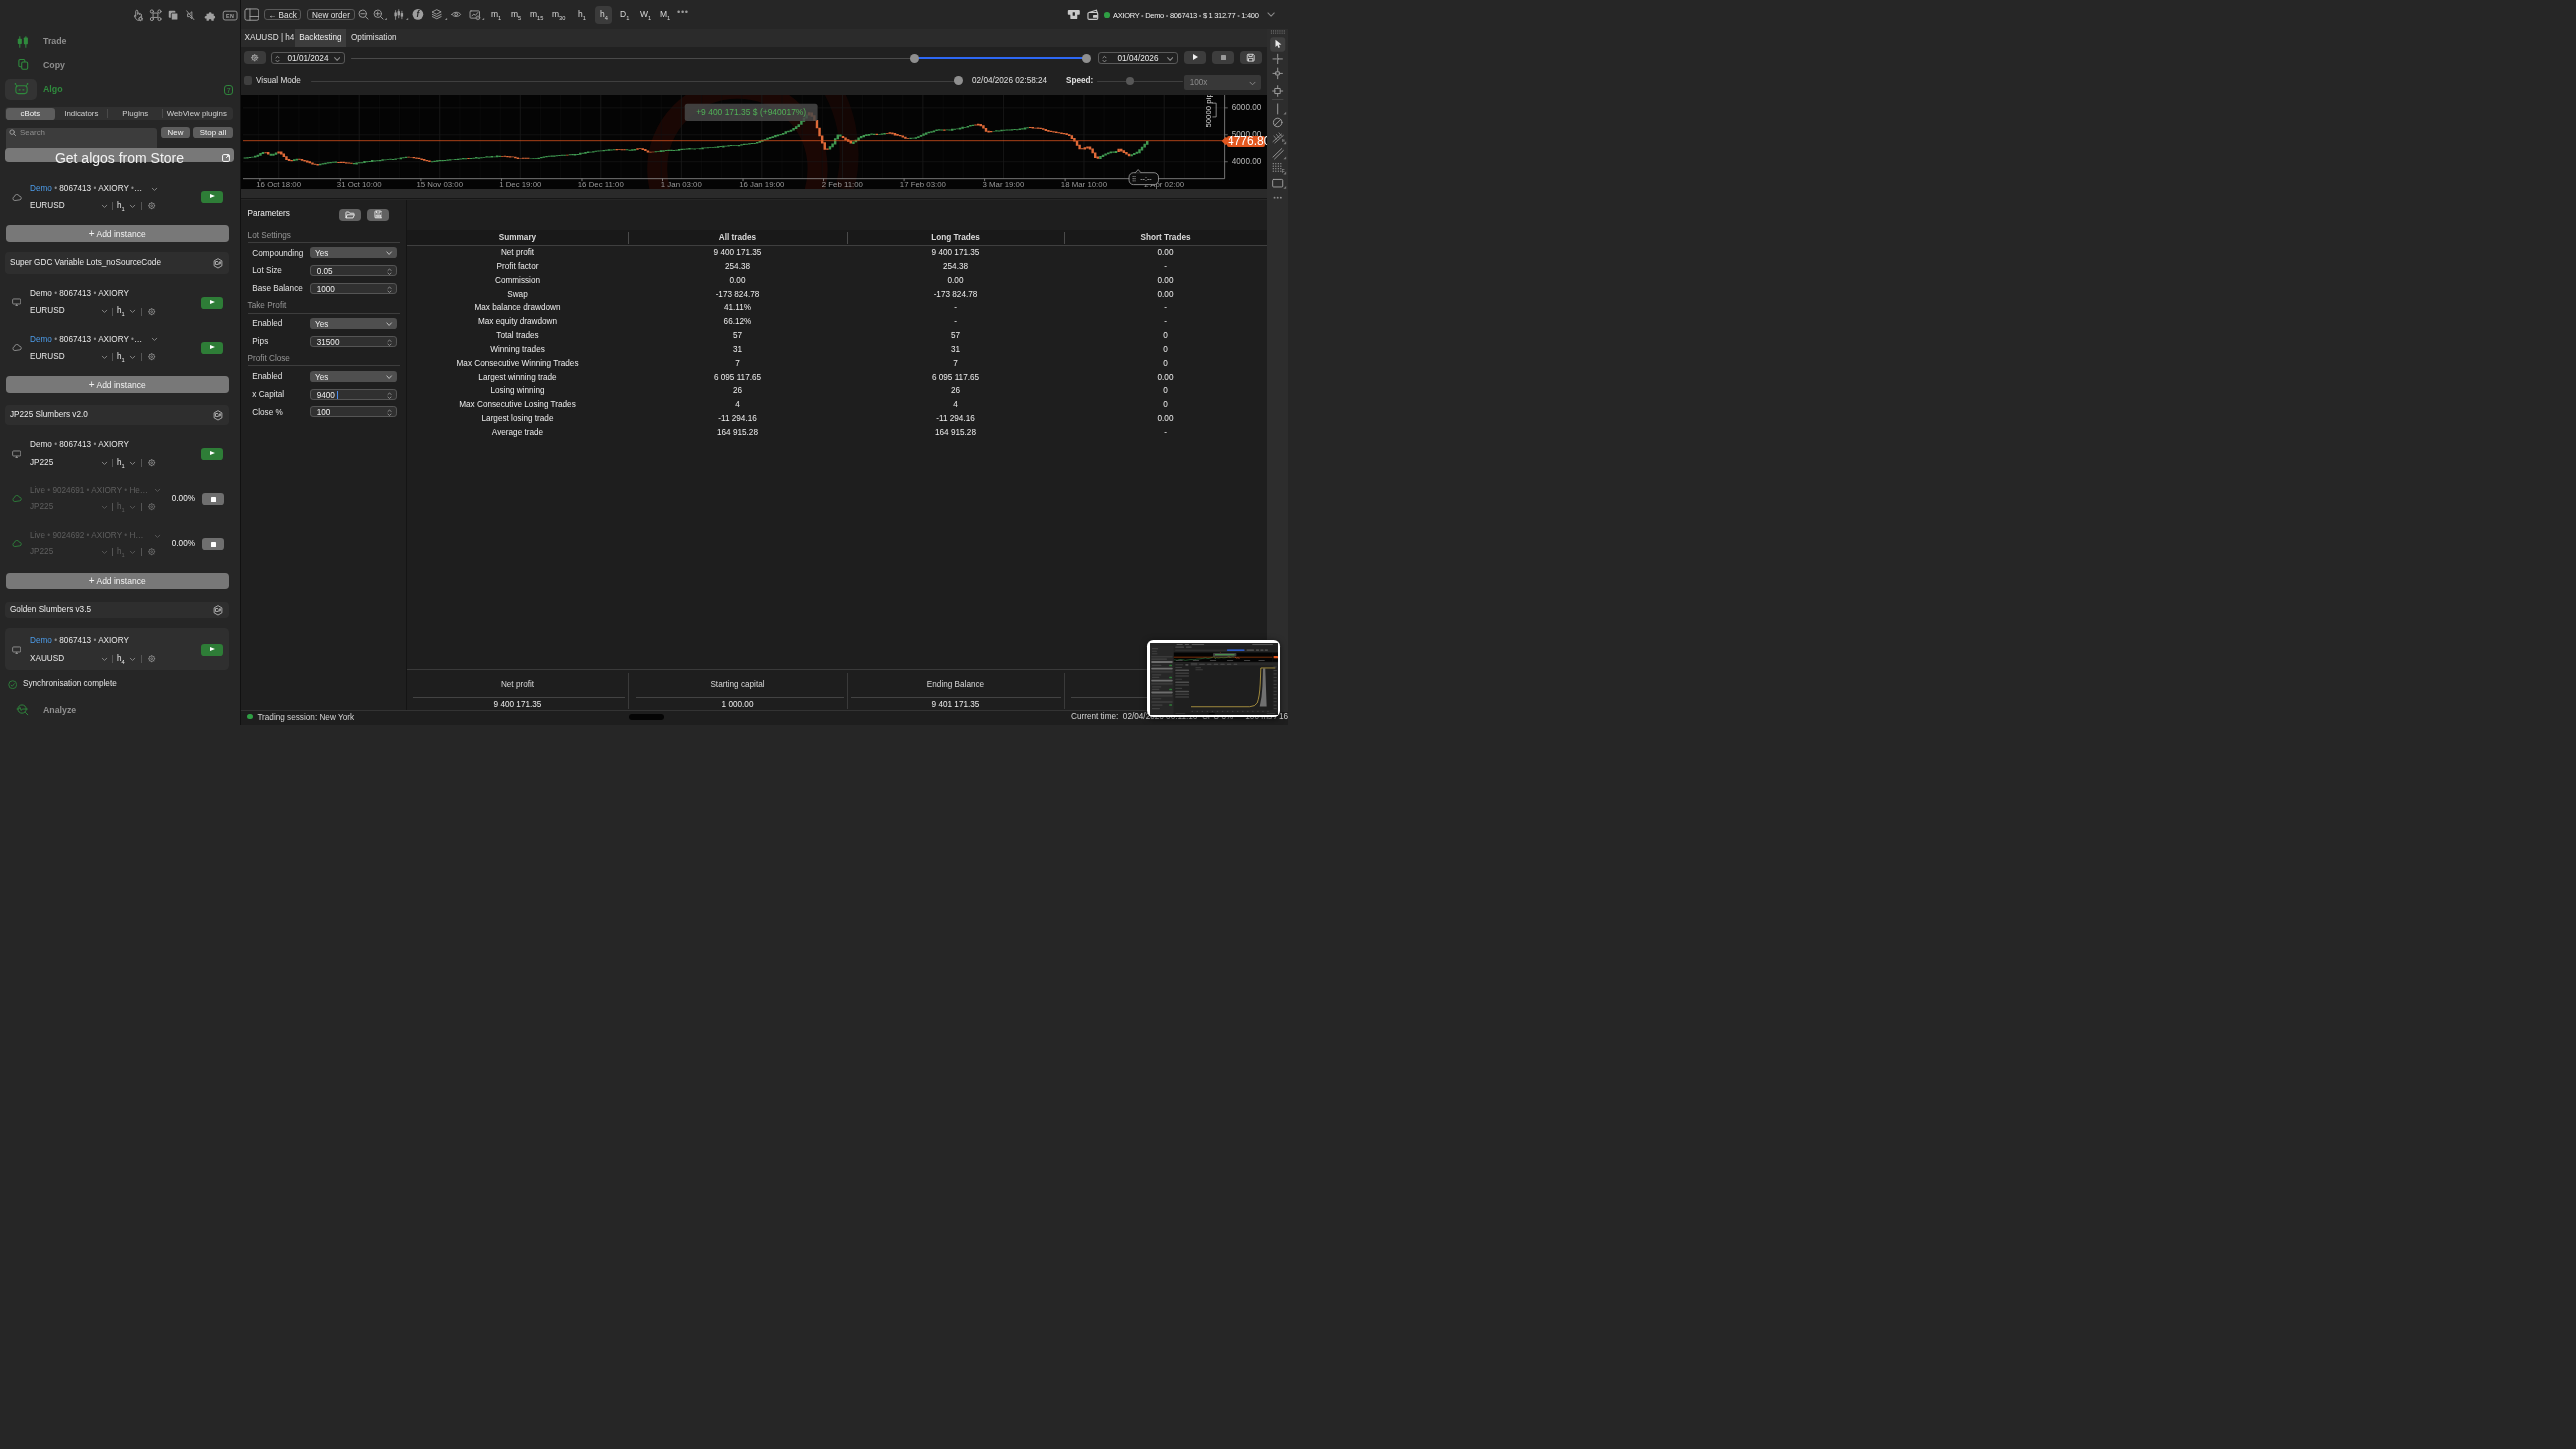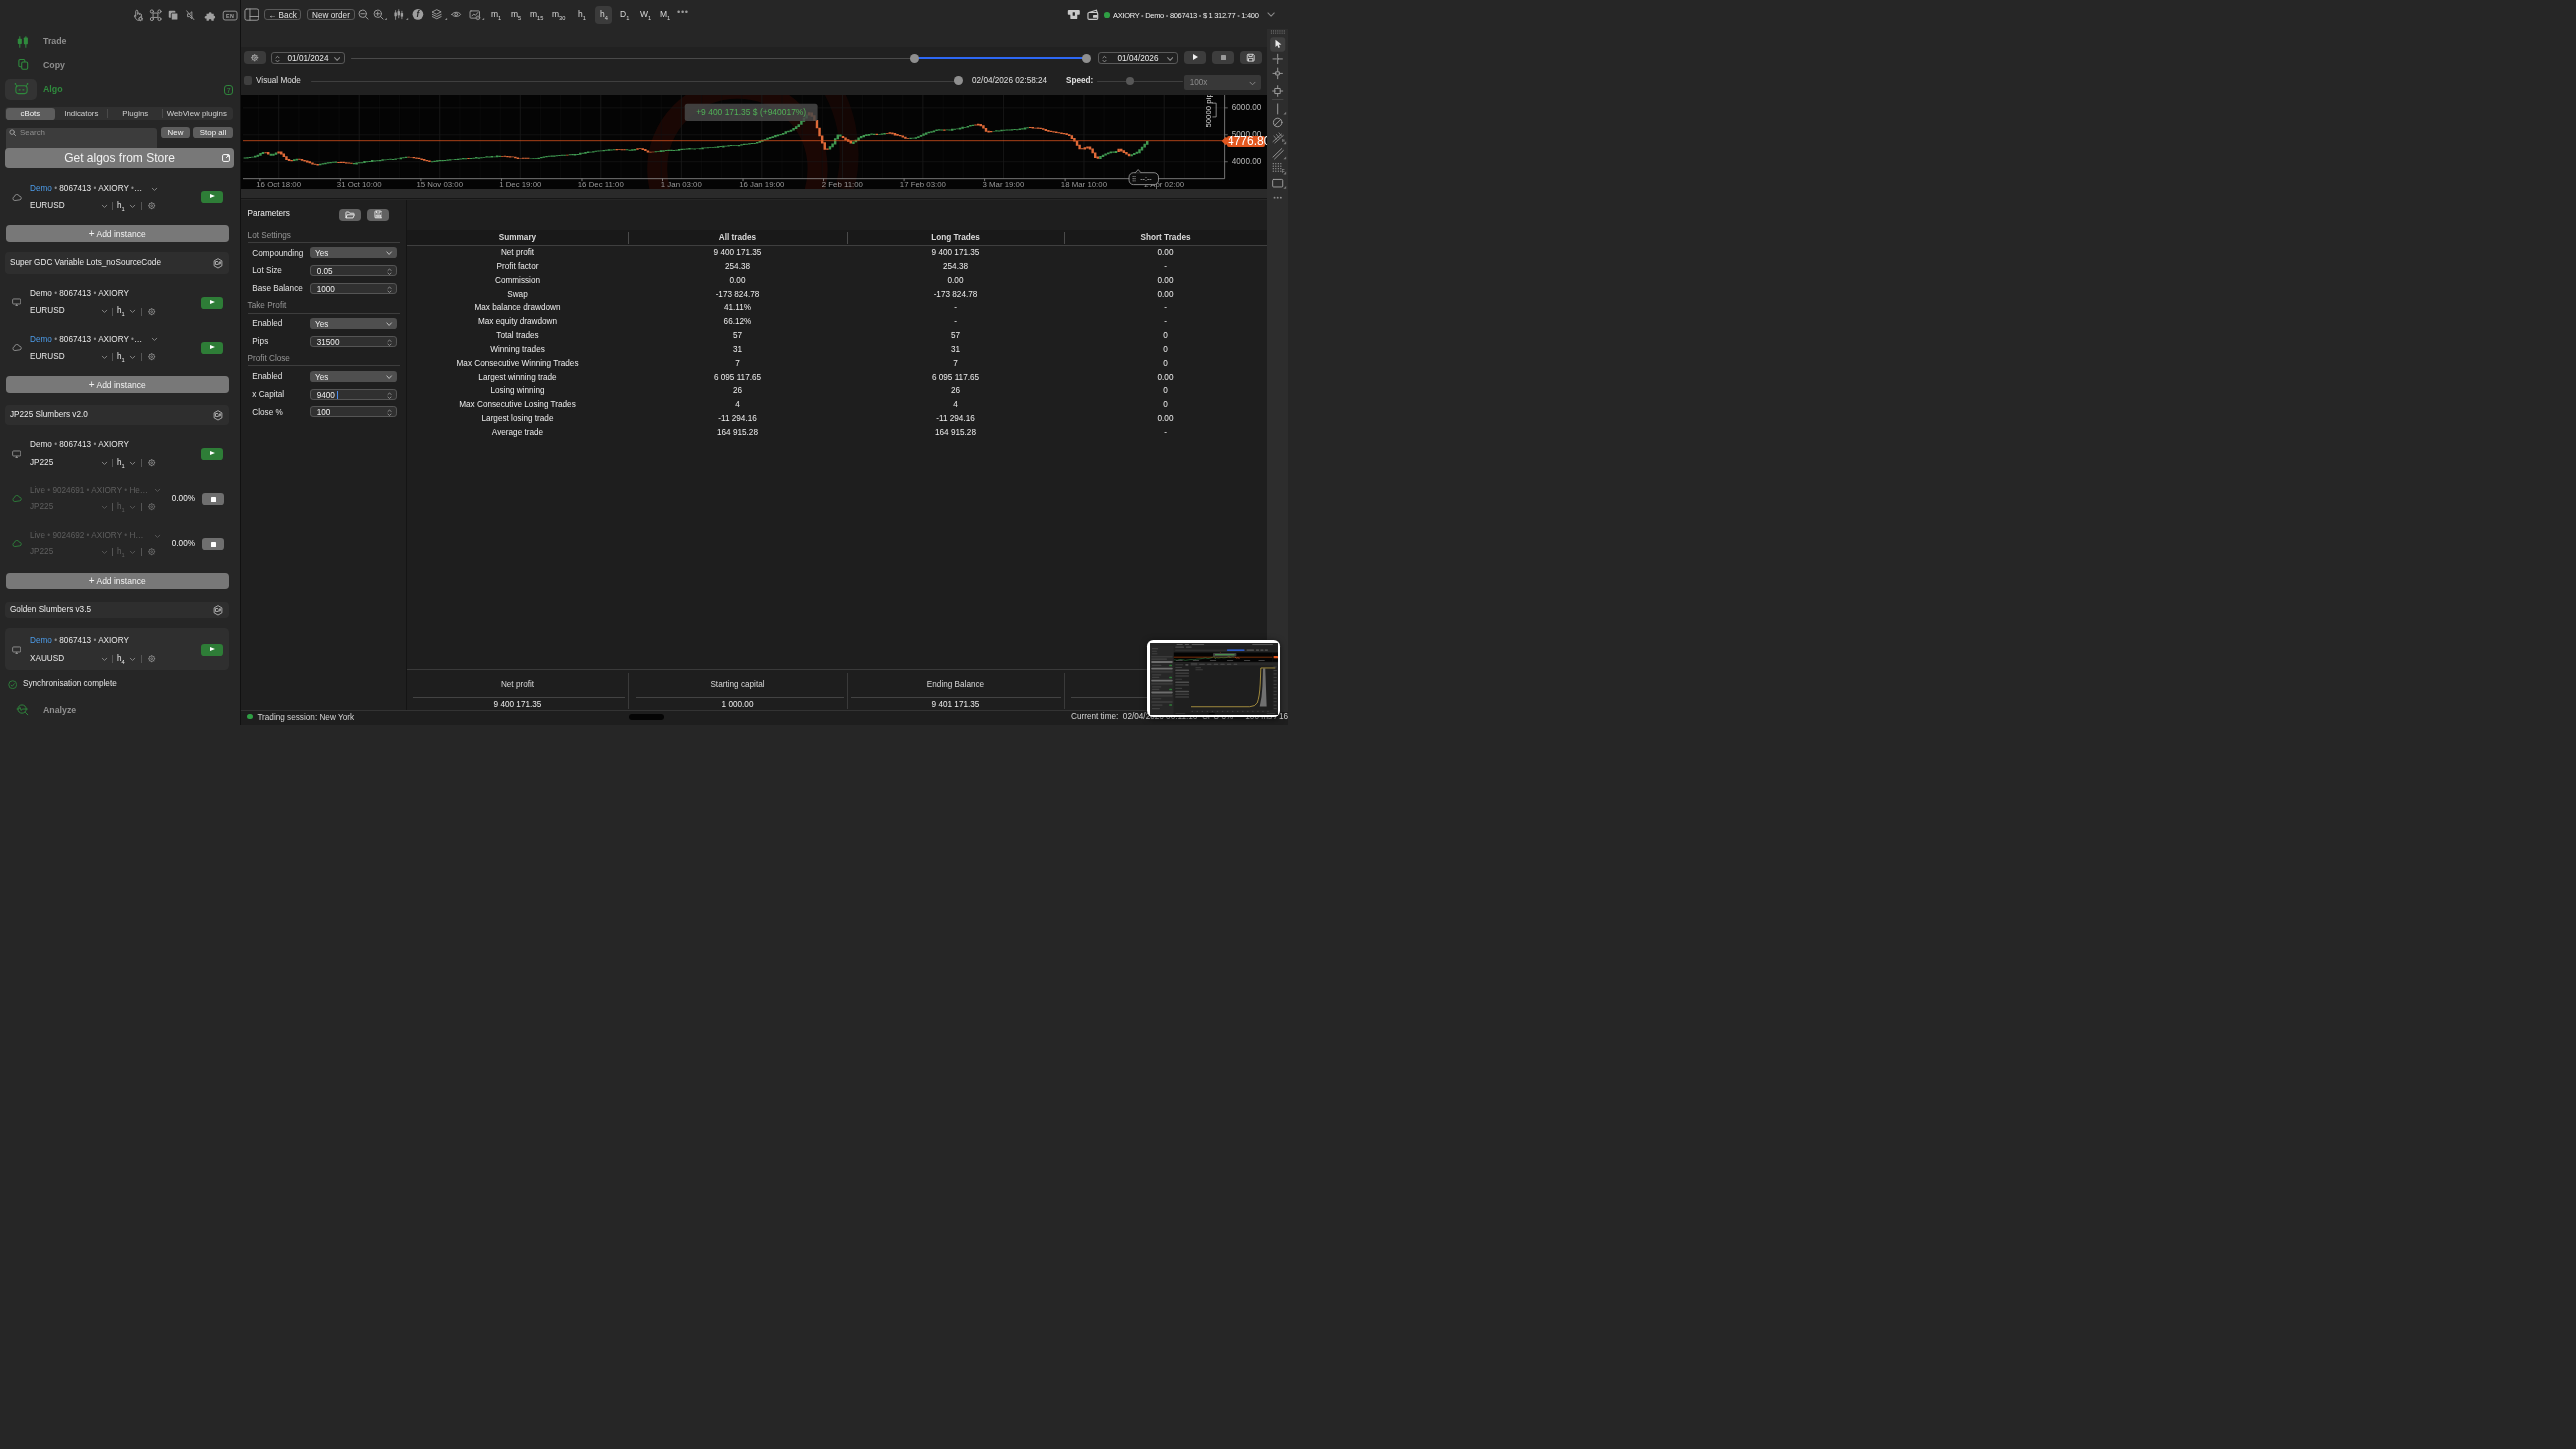--- a/index.html
+++ b/index.html
@@ -379,6 +379,11 @@
       </svg>
 </div>
 
+<div class="abs" id="tabstrip" style="left:241px;top:29px;width:1026px;height:17.6px;background:#2b2b2b;">
+  <div class="abs" style="left:3.5px;top:0;height:17.6px;line-height:17.6px;color:#e0e0e0;">XAUUSD | h4</div>
+  <div class="abs" style="left:54px;top:0;width:51px;height:17.6px;background:#3d3d3d;text-align:center;line-height:17.6px;color:#f0f0f0;">Backtesting</div>
+  <div class="abs" style="left:110px;top:0;height:17.6px;line-height:17.6px;color:#e0e0e0;">Optimisation</div>
+</div>
 
 <div class="abs" id="controls" style="left:241px;top:47px;width:1026px;height:48px;background:#212121;">
   <div class="abs" style="left:2.5px;top:4.4px;width:22px;height:13px;background:#3b3b3b;border-radius:3.8px;">

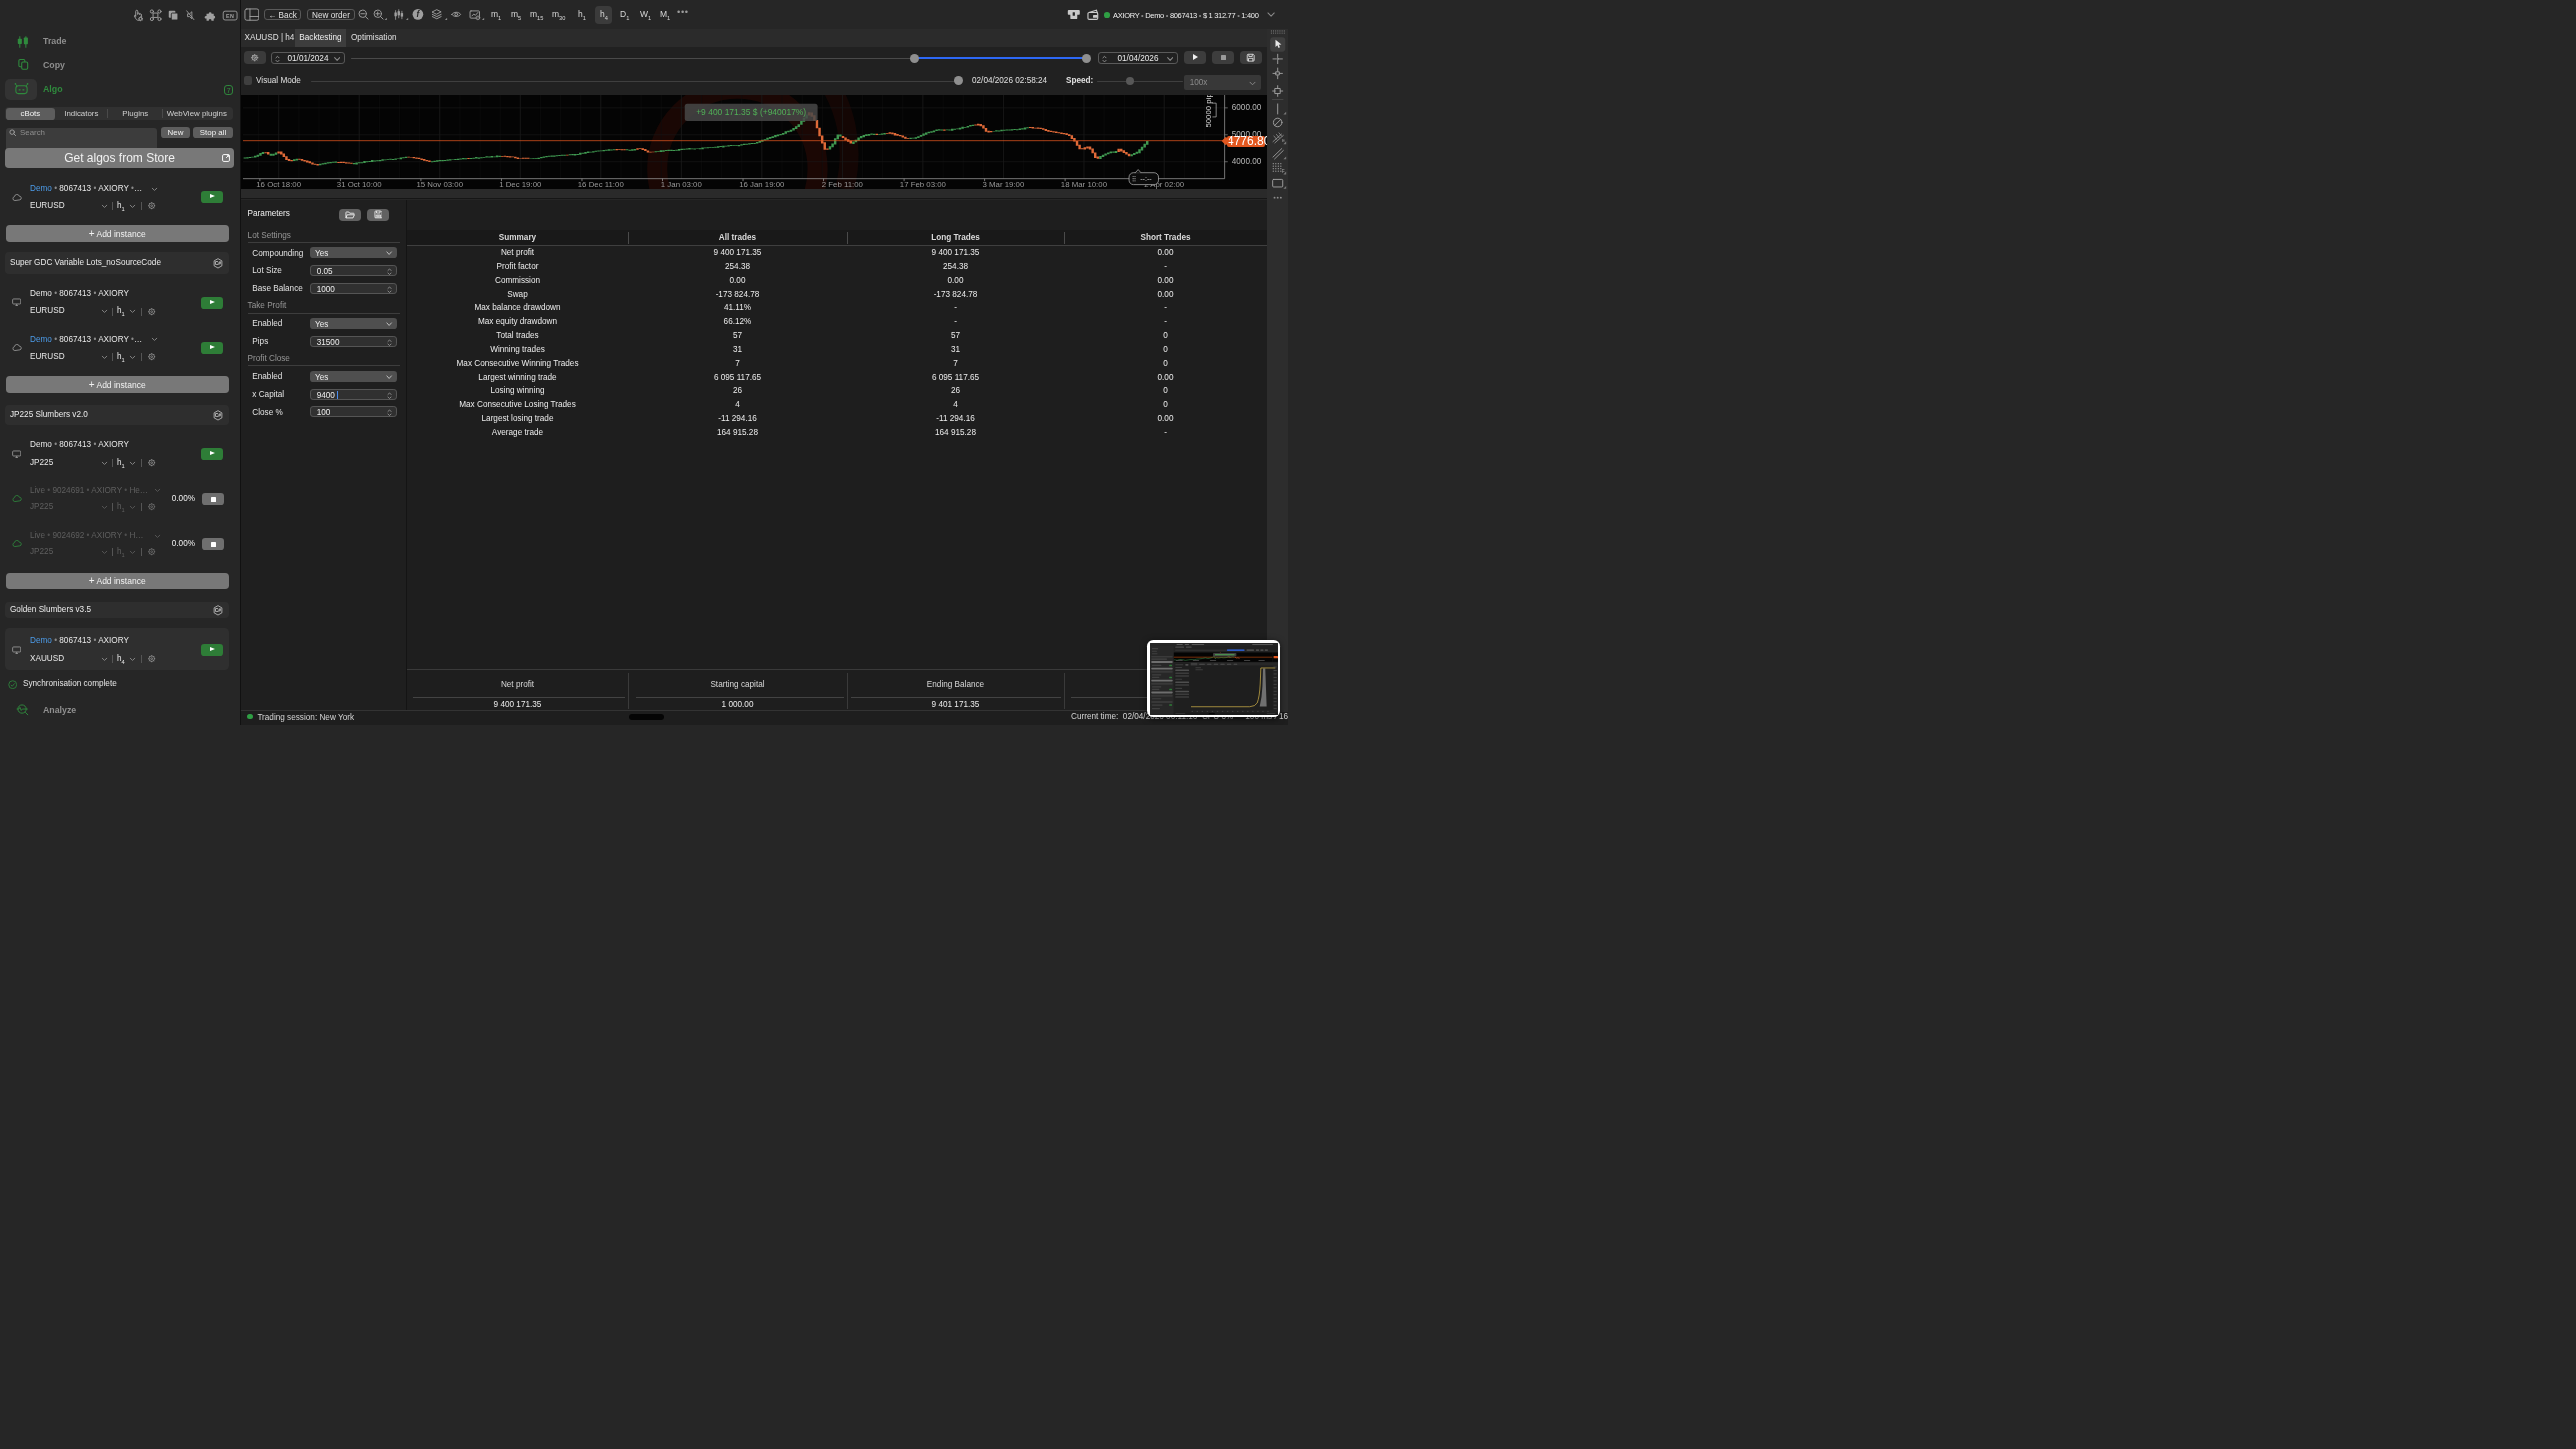--- a/index.html
+++ b/index.html
@@ -102,7 +102,7 @@
   <div class="abs" style="left:161px;top:127px;width:29px;height:11px;background:#5d5d5d;border-radius:3.1px;text-align:center;line-height:11px;color:#f2f2f2;font-size:7.9px;">New</div>
   <div class="abs" style="left:193px;top:127px;width:40px;height:11px;background:#5d5d5d;border-radius:3.1px;text-align:center;line-height:11px;color:#f2f2f2;font-size:7.9px;">Stop all</div>
 
-  <div class="abs greybtn" style="left:5px;top:148px;width:229px;height:20px;line-height:20.4px;font-size:12px;">Get algos from Store</div>
+  <div class="abs greybtn" style="left:5px;top:148px;width:229px;height:14px;line-height:20.4px;font-size:14px;">Get algos from Store</div>
   <svg class="abs" style="left:221px;top:153px;" width="10" height="10" viewBox="0 0 16 16">
         <g stroke="#fff" fill="none" stroke-width="1.5">
           <rect x="2.5" y="2.5" width="11" height="11" rx="2"></rect>

